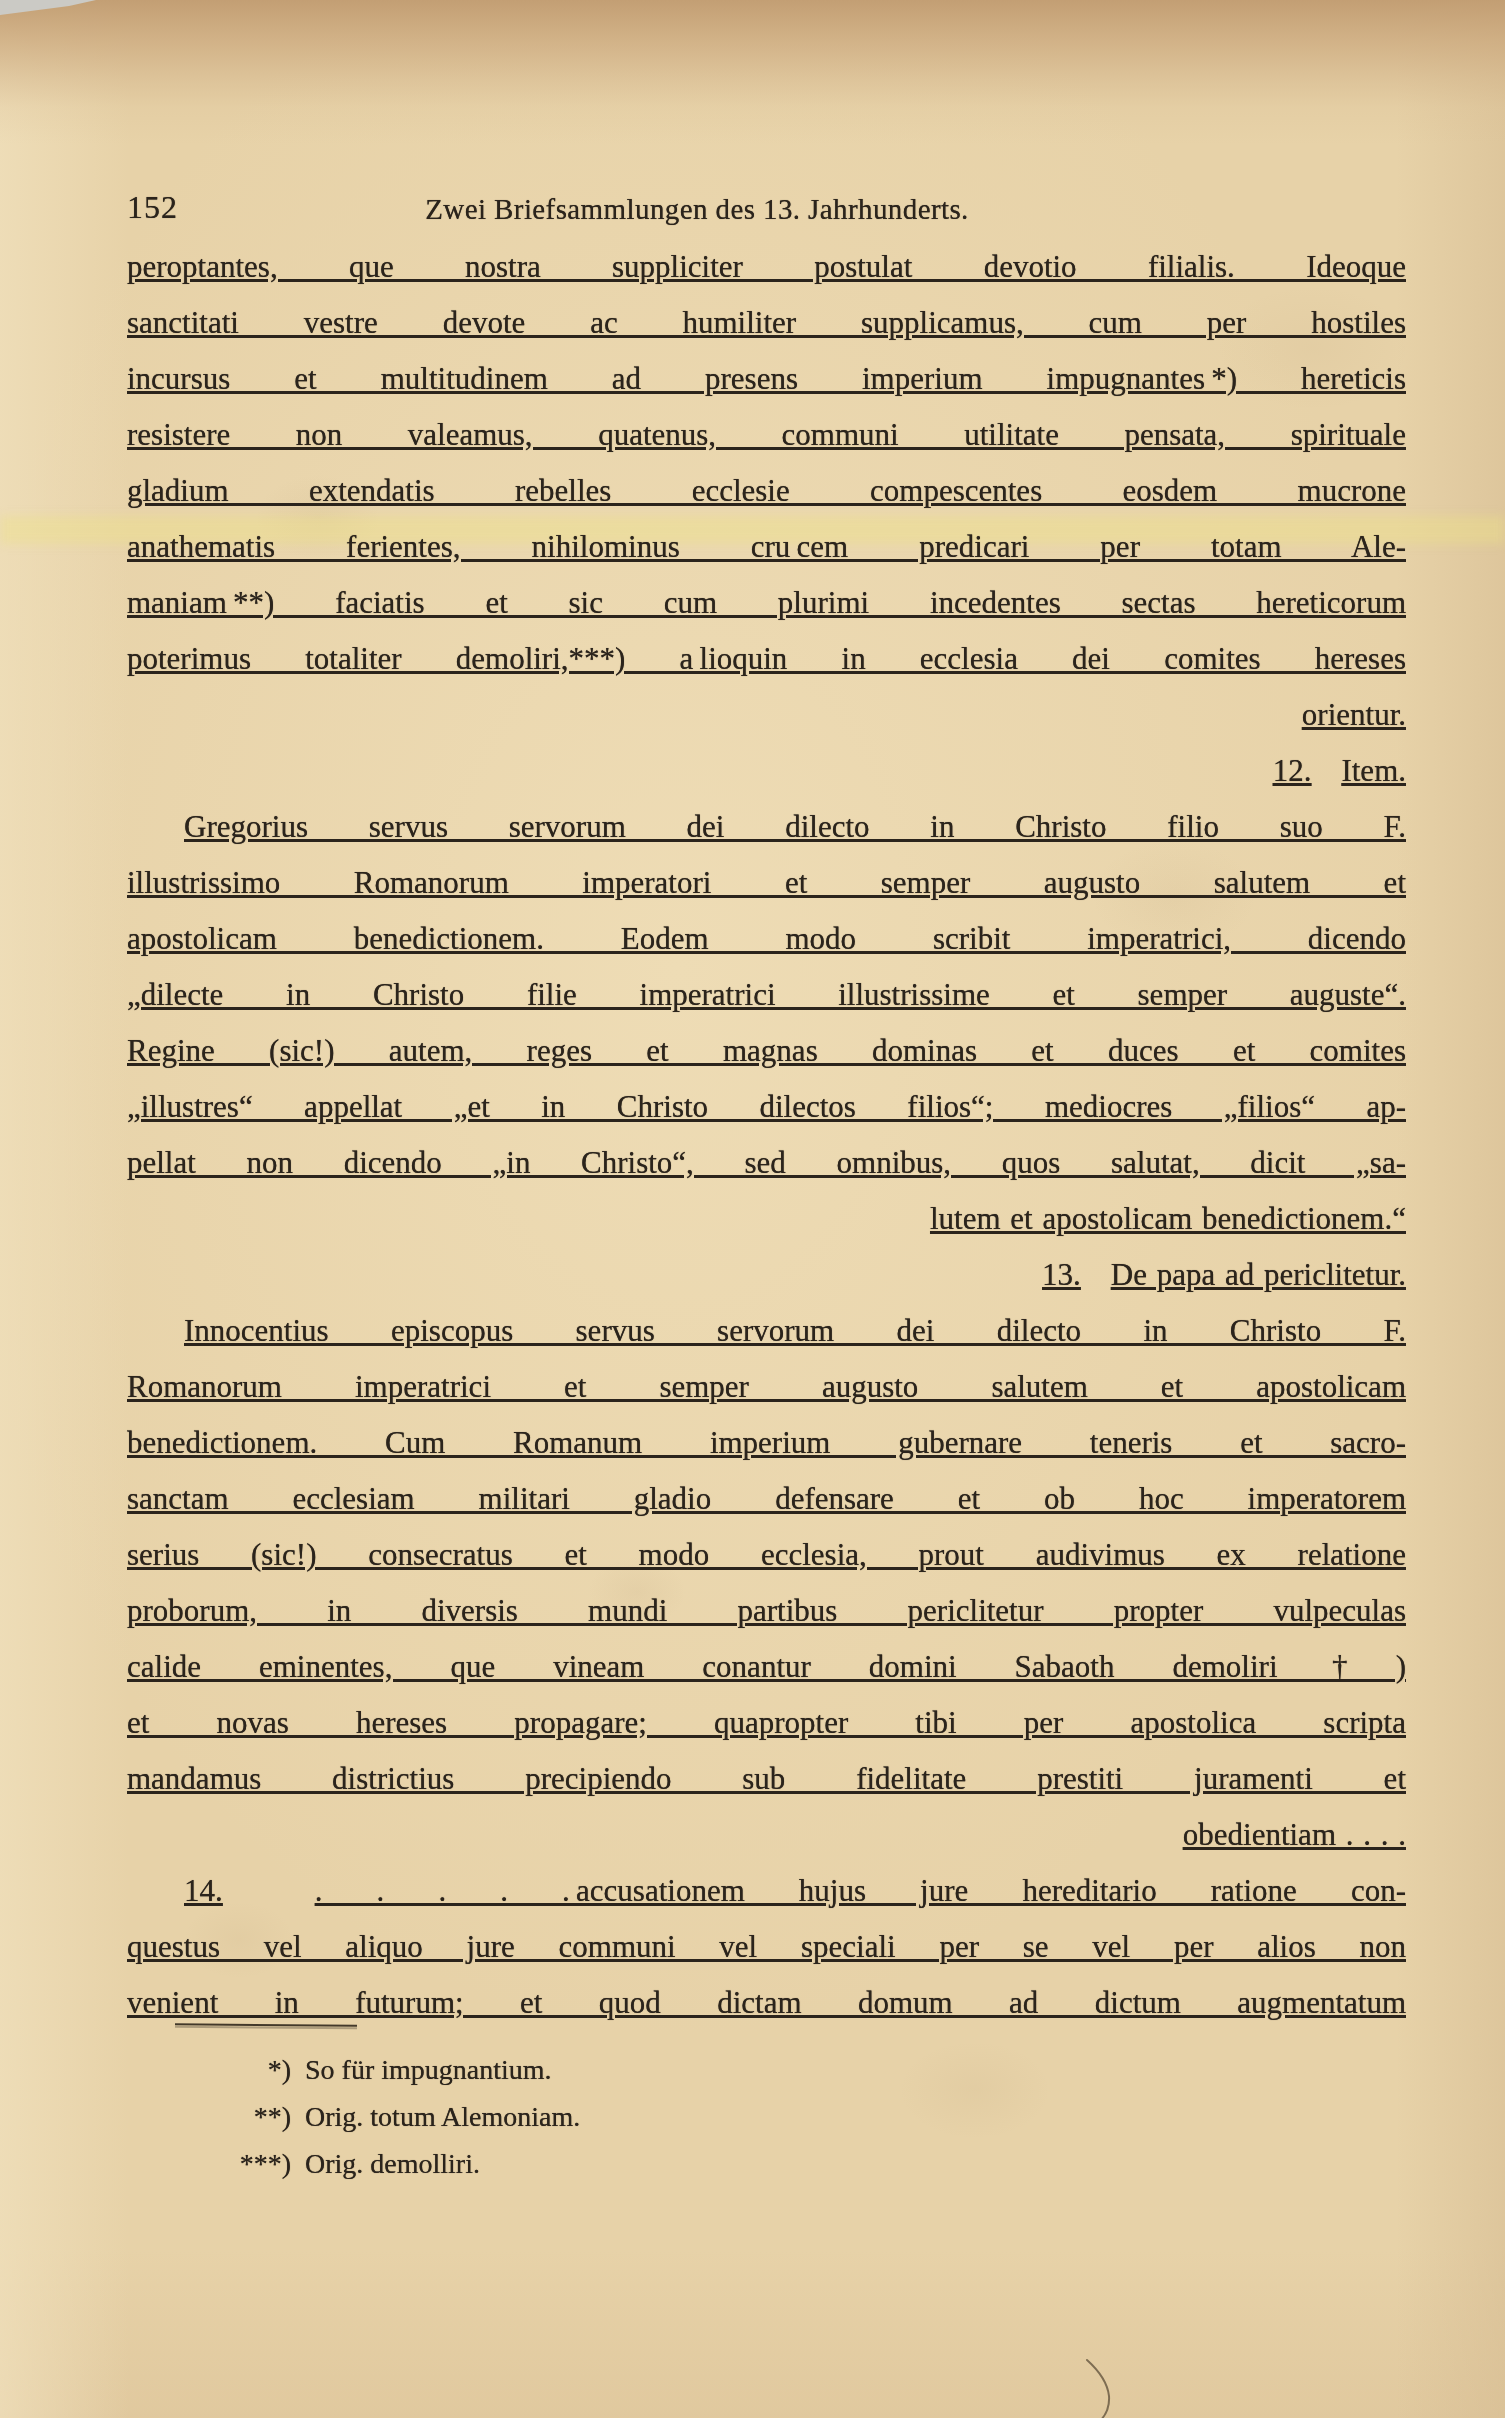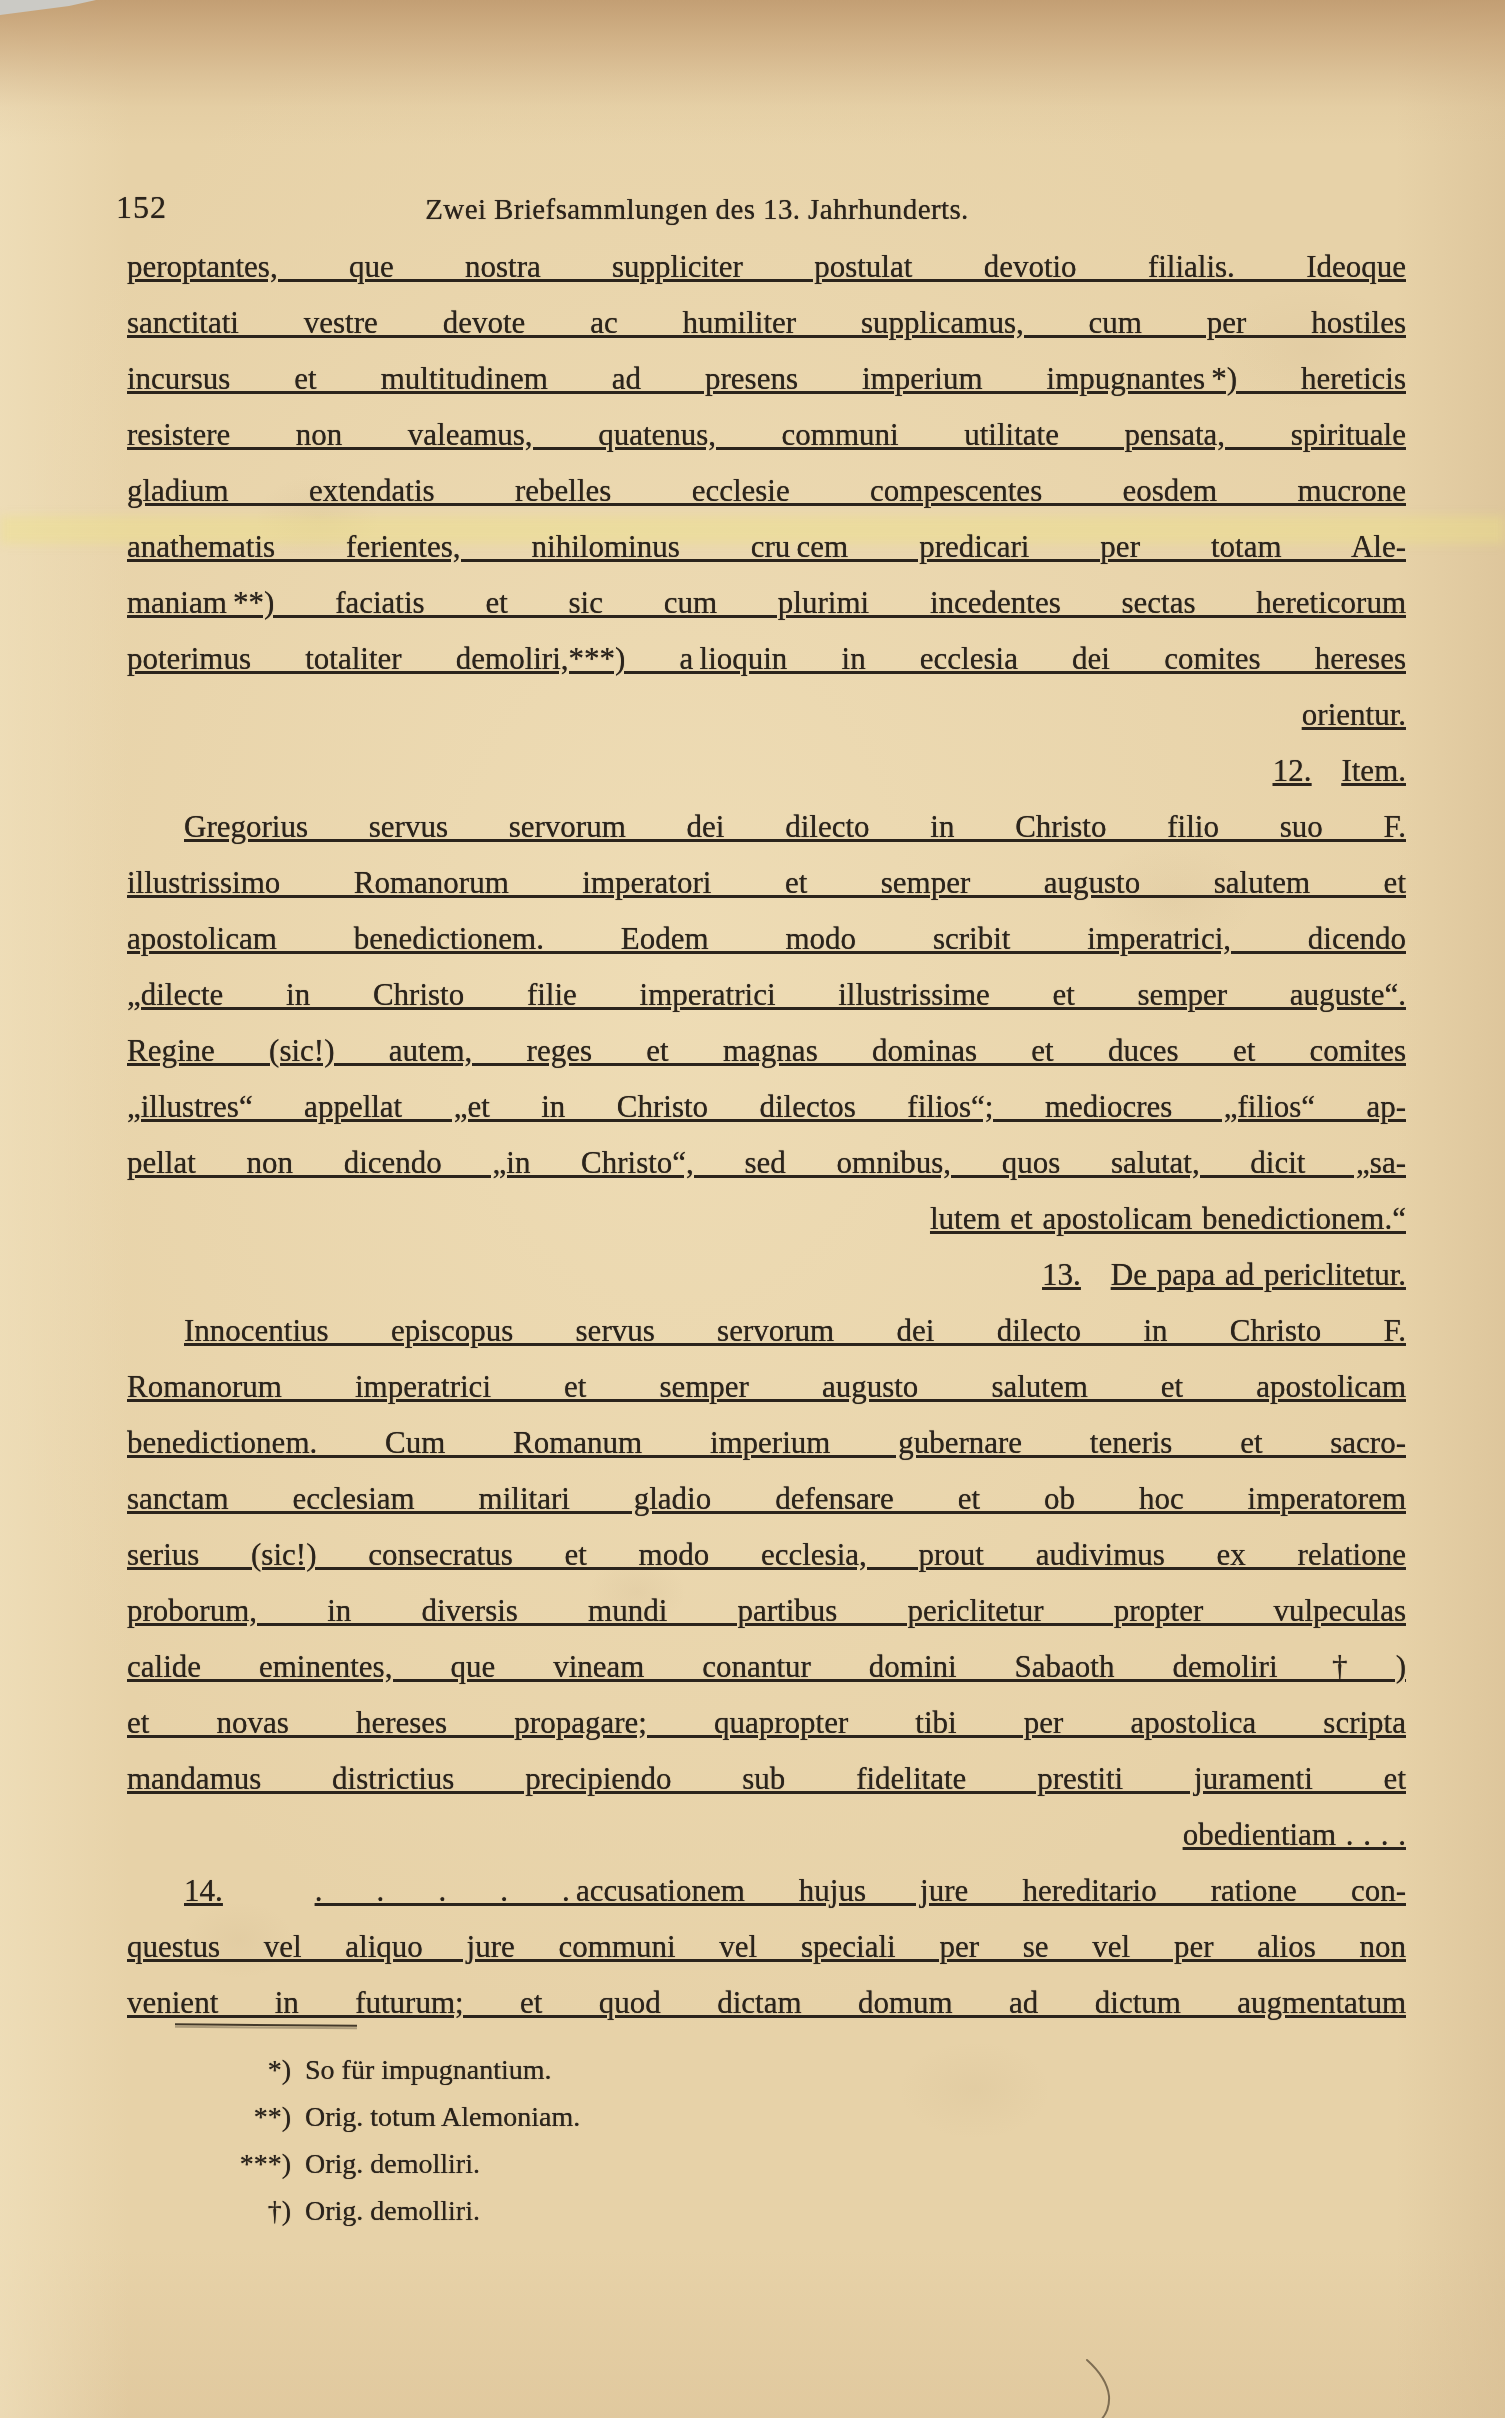--- a/index.html
+++ b/index.html
@@ -44,7 +44,7 @@
   }
   .ink { text-shadow: 0 0 0.7px rgba(43,36,27,0.9); }
   .page-number {
-    position: absolute; left: 116px; top: 189px;
+    position: absolute; left: 127px; top: 189px;
     font-size: 32px; letter-spacing: 1px;
   }
   .running-title {

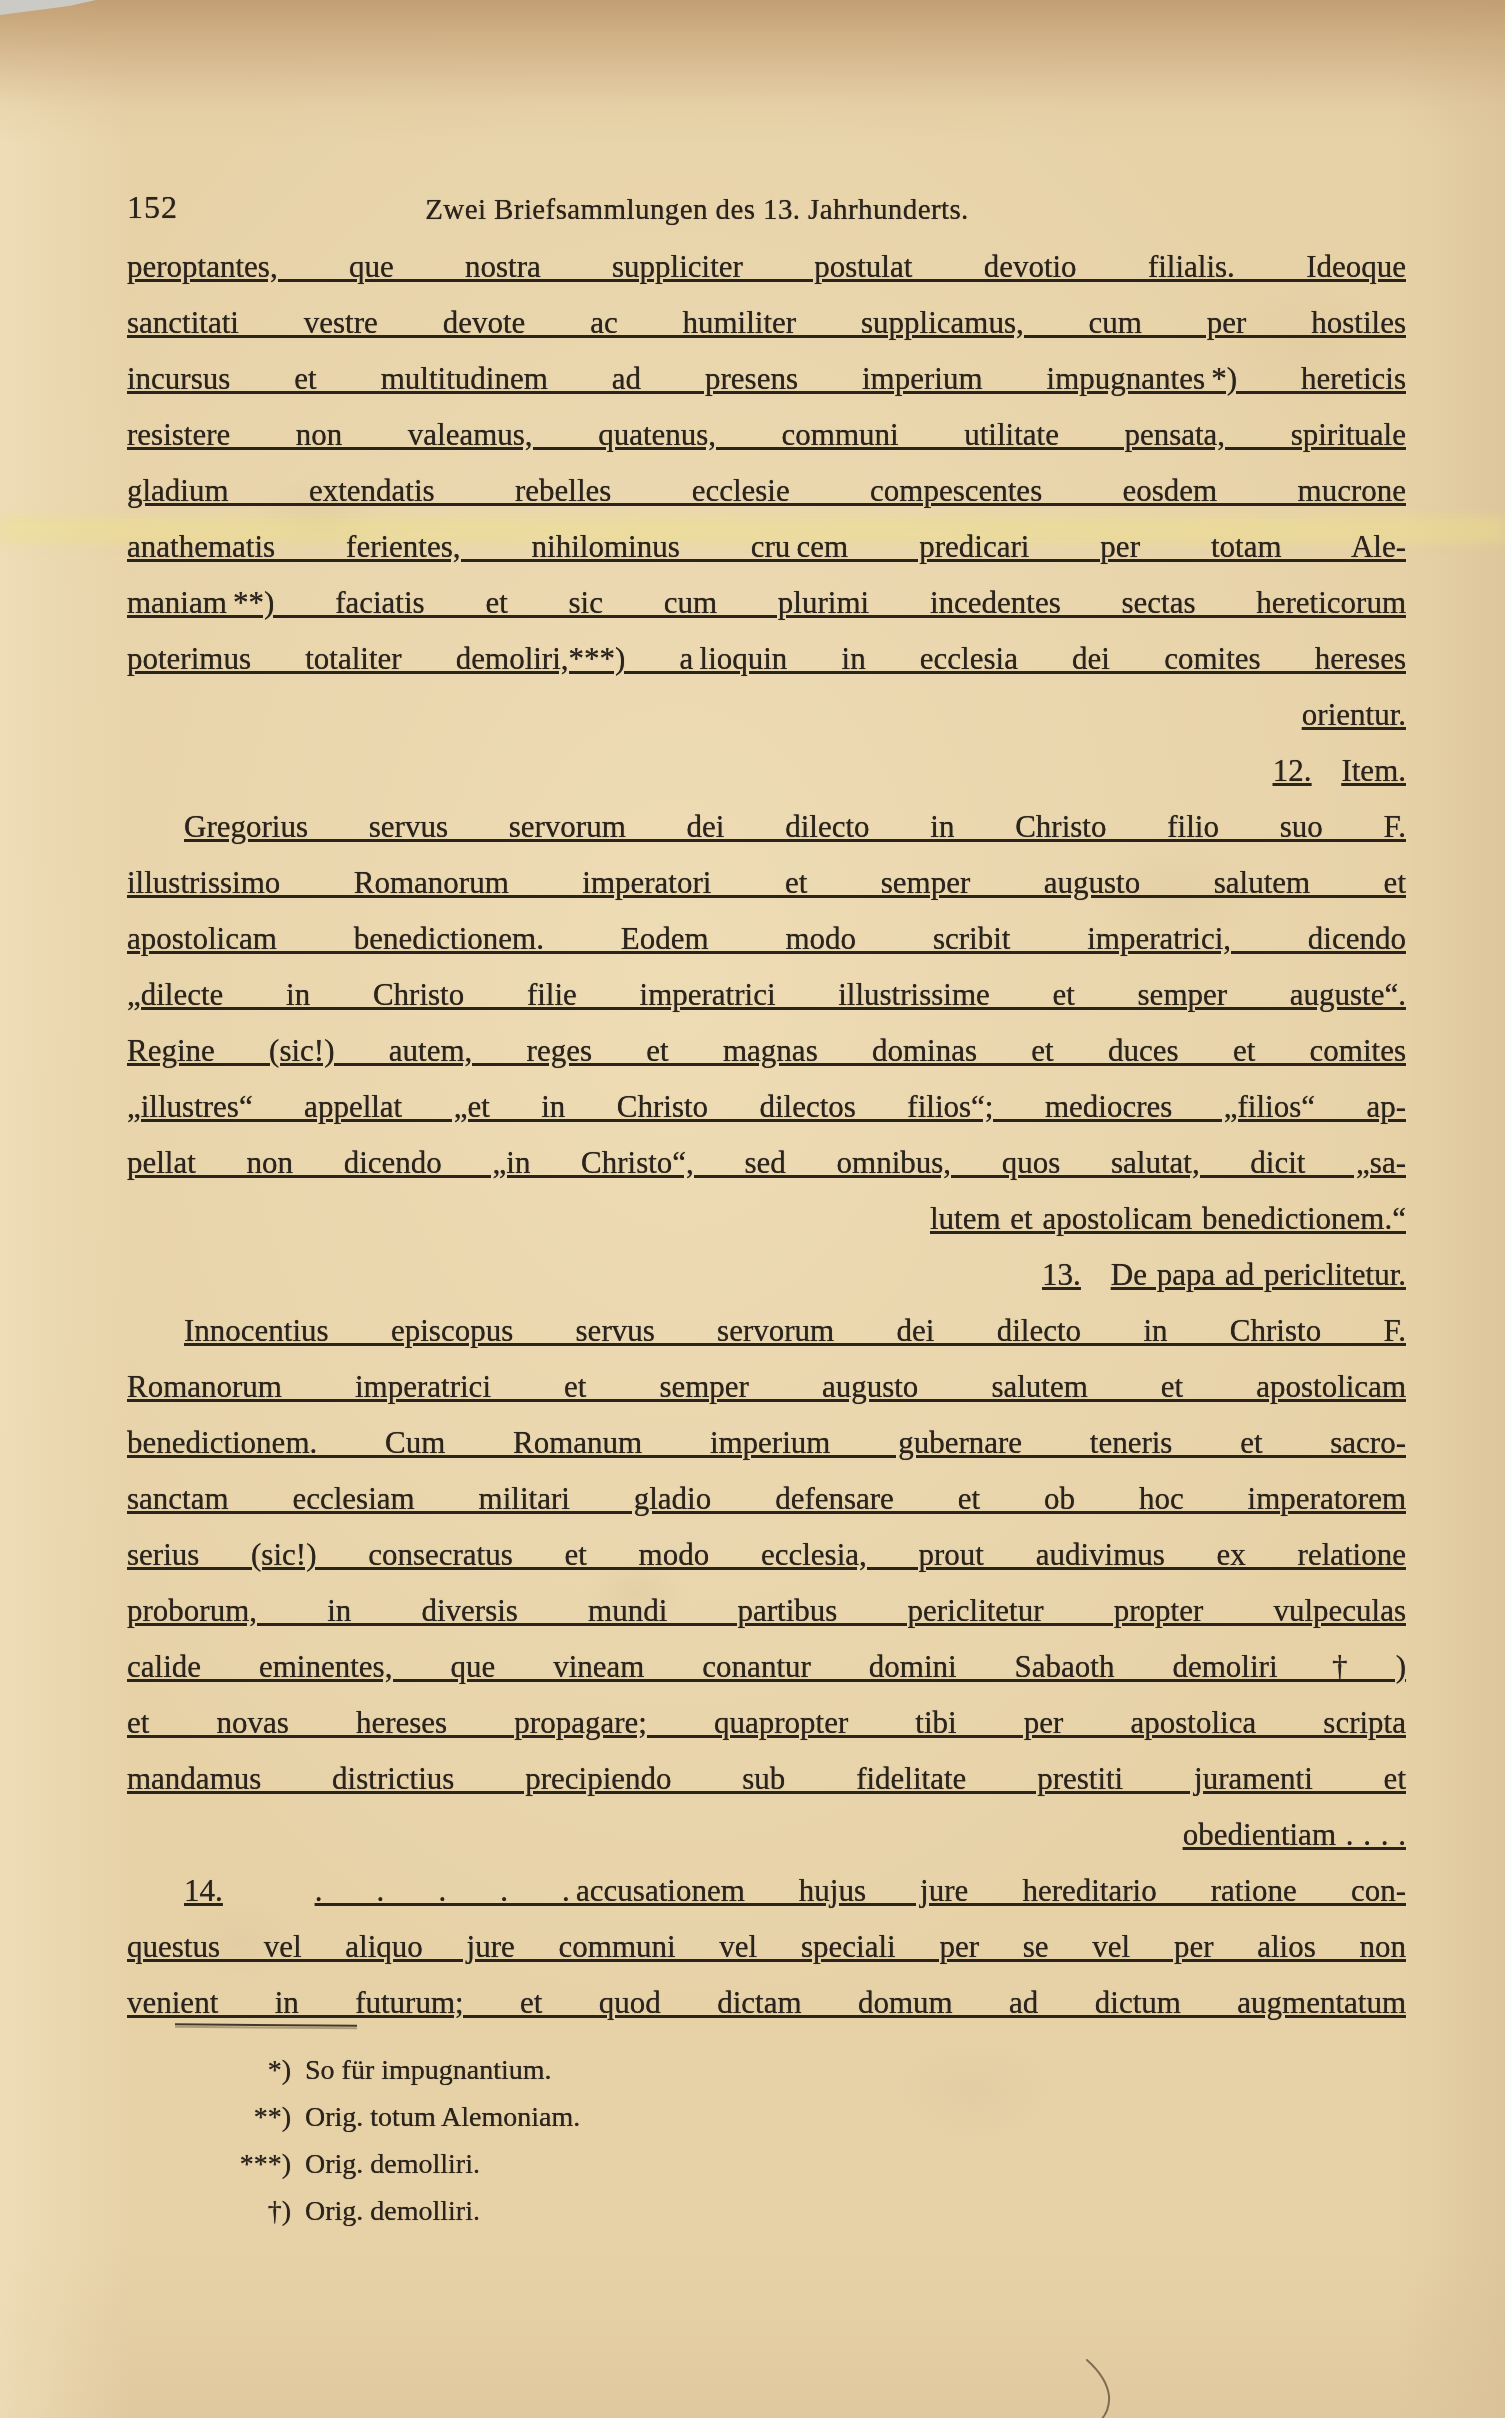--- a/index.html
+++ b/index.html
@@ -128,7 +128,6 @@
     <div><span class="fn-marker">*)</span><span class="fn-gap"></span><span>So für impugnantium.</span></div>
     <div><span class="fn-marker">**)</span><span class="fn-gap"></span><span>Orig. totum Alemoniam.</span></div>
     <div><span class="fn-marker">***)</span><span class="fn-gap"></span><span>Orig. demolliri.</span></div>
-    <div><span class="fn-marker">†)</span><span class="fn-gap"></span><span>Orig. demolliri.</span></div>
   </div>
 
 <svg class="scratch-mark" width="60" height="70" viewBox="0 0 60 70">

